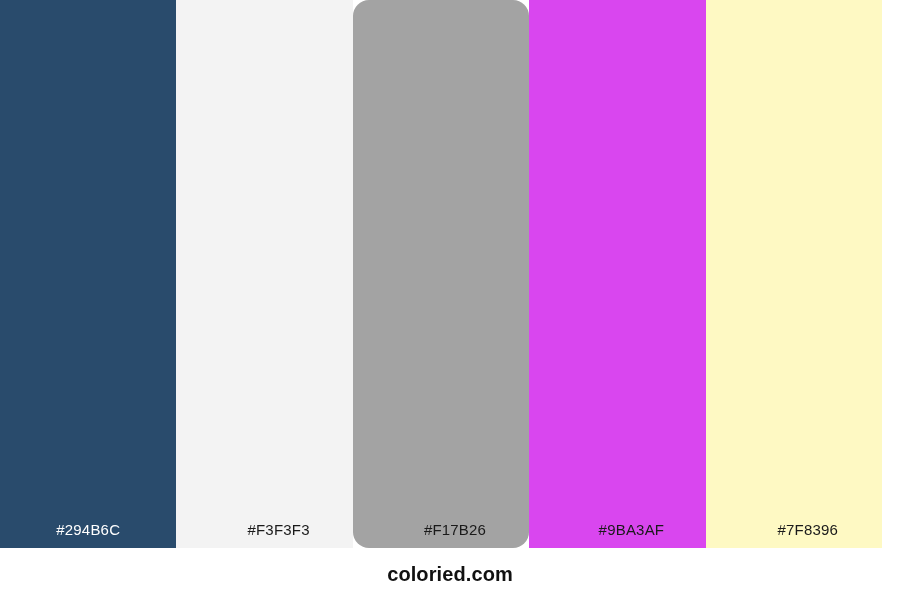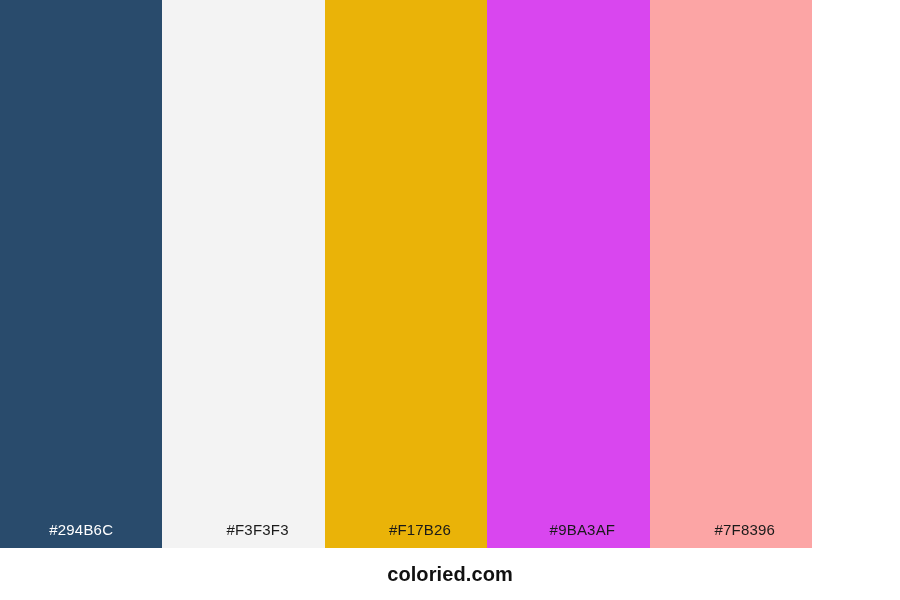--- a/index.html
+++ b/index.html
@@ -22,7 +22,7 @@
     background: #FFFFFF;
   }
   .swatch-band {
-    width: 812px;
+    width: 882px;
     height: 548px;
     display: flex;
     flex-direction: row;

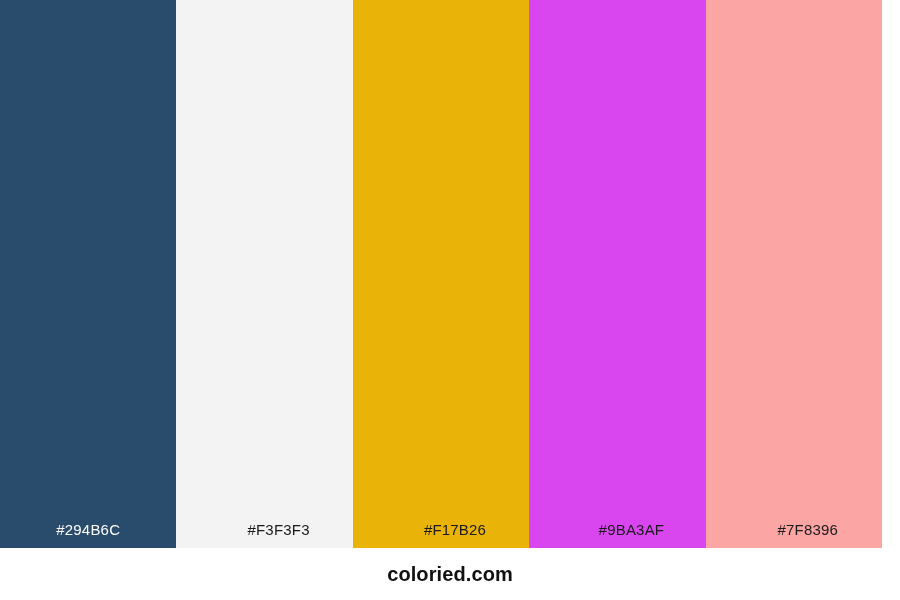--- a/index.html
+++ b/index.html
@@ -84,7 +84,7 @@
       <span class="swatch-label label-dark">#F3F3F3</span>
     </div>
 
-    <div class="swatch" id="swatch-2" style="background-color: #eab308;">
+    <div class="swatch" id="swatch-2" style="background-color: #a3a3a3; border-radius: 16px;">
       <span class="swatch-label label-dark">#F17B26</span>
     </div>
 

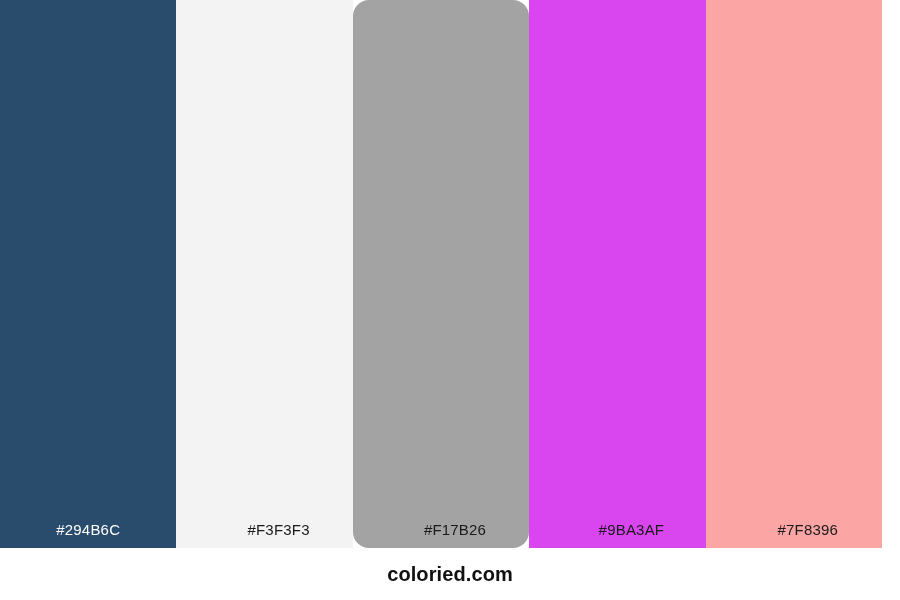--- a/index.html
+++ b/index.html
@@ -92,7 +92,7 @@
       <span class="swatch-label label-dark">#9BA3AF</span>
     </div>
 
-    <div class="swatch" id="swatch-4" style="background-color: #fca5a5;">
+    <div class="swatch" id="swatch-4" style="background-color: #fef9c3;">
       <span class="swatch-label label-dark">#7F8396</span>
     </div>
 

